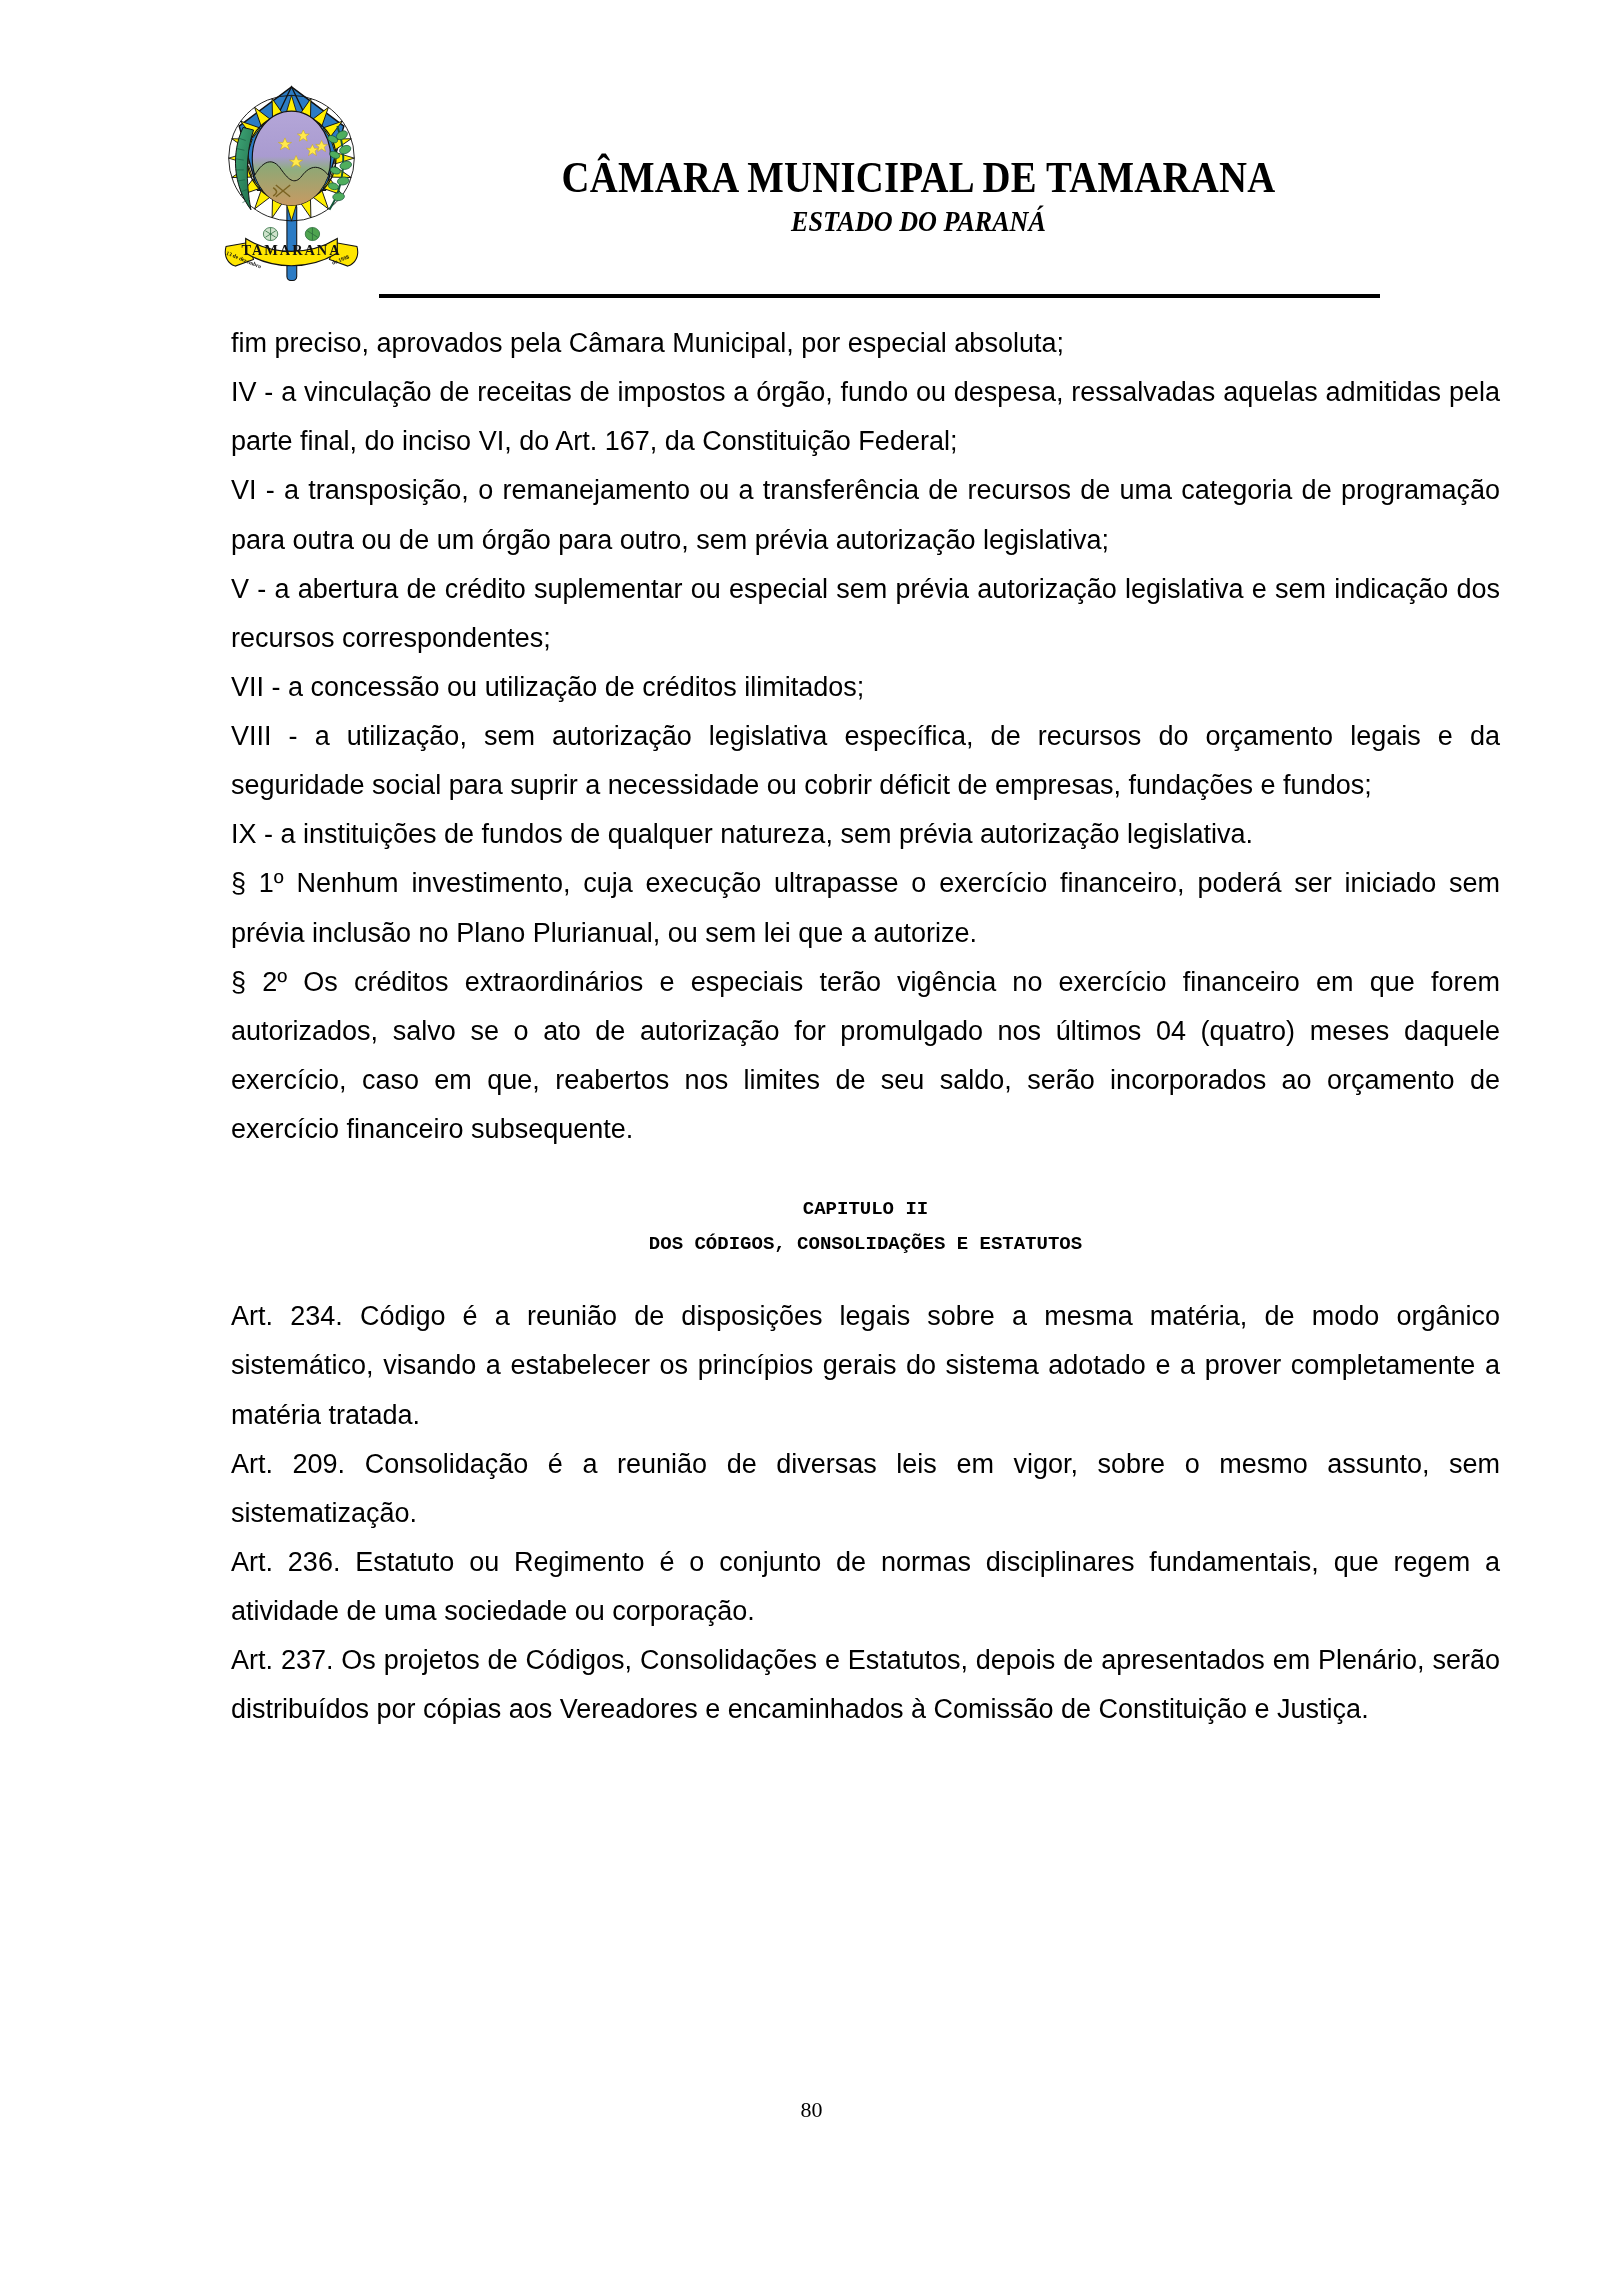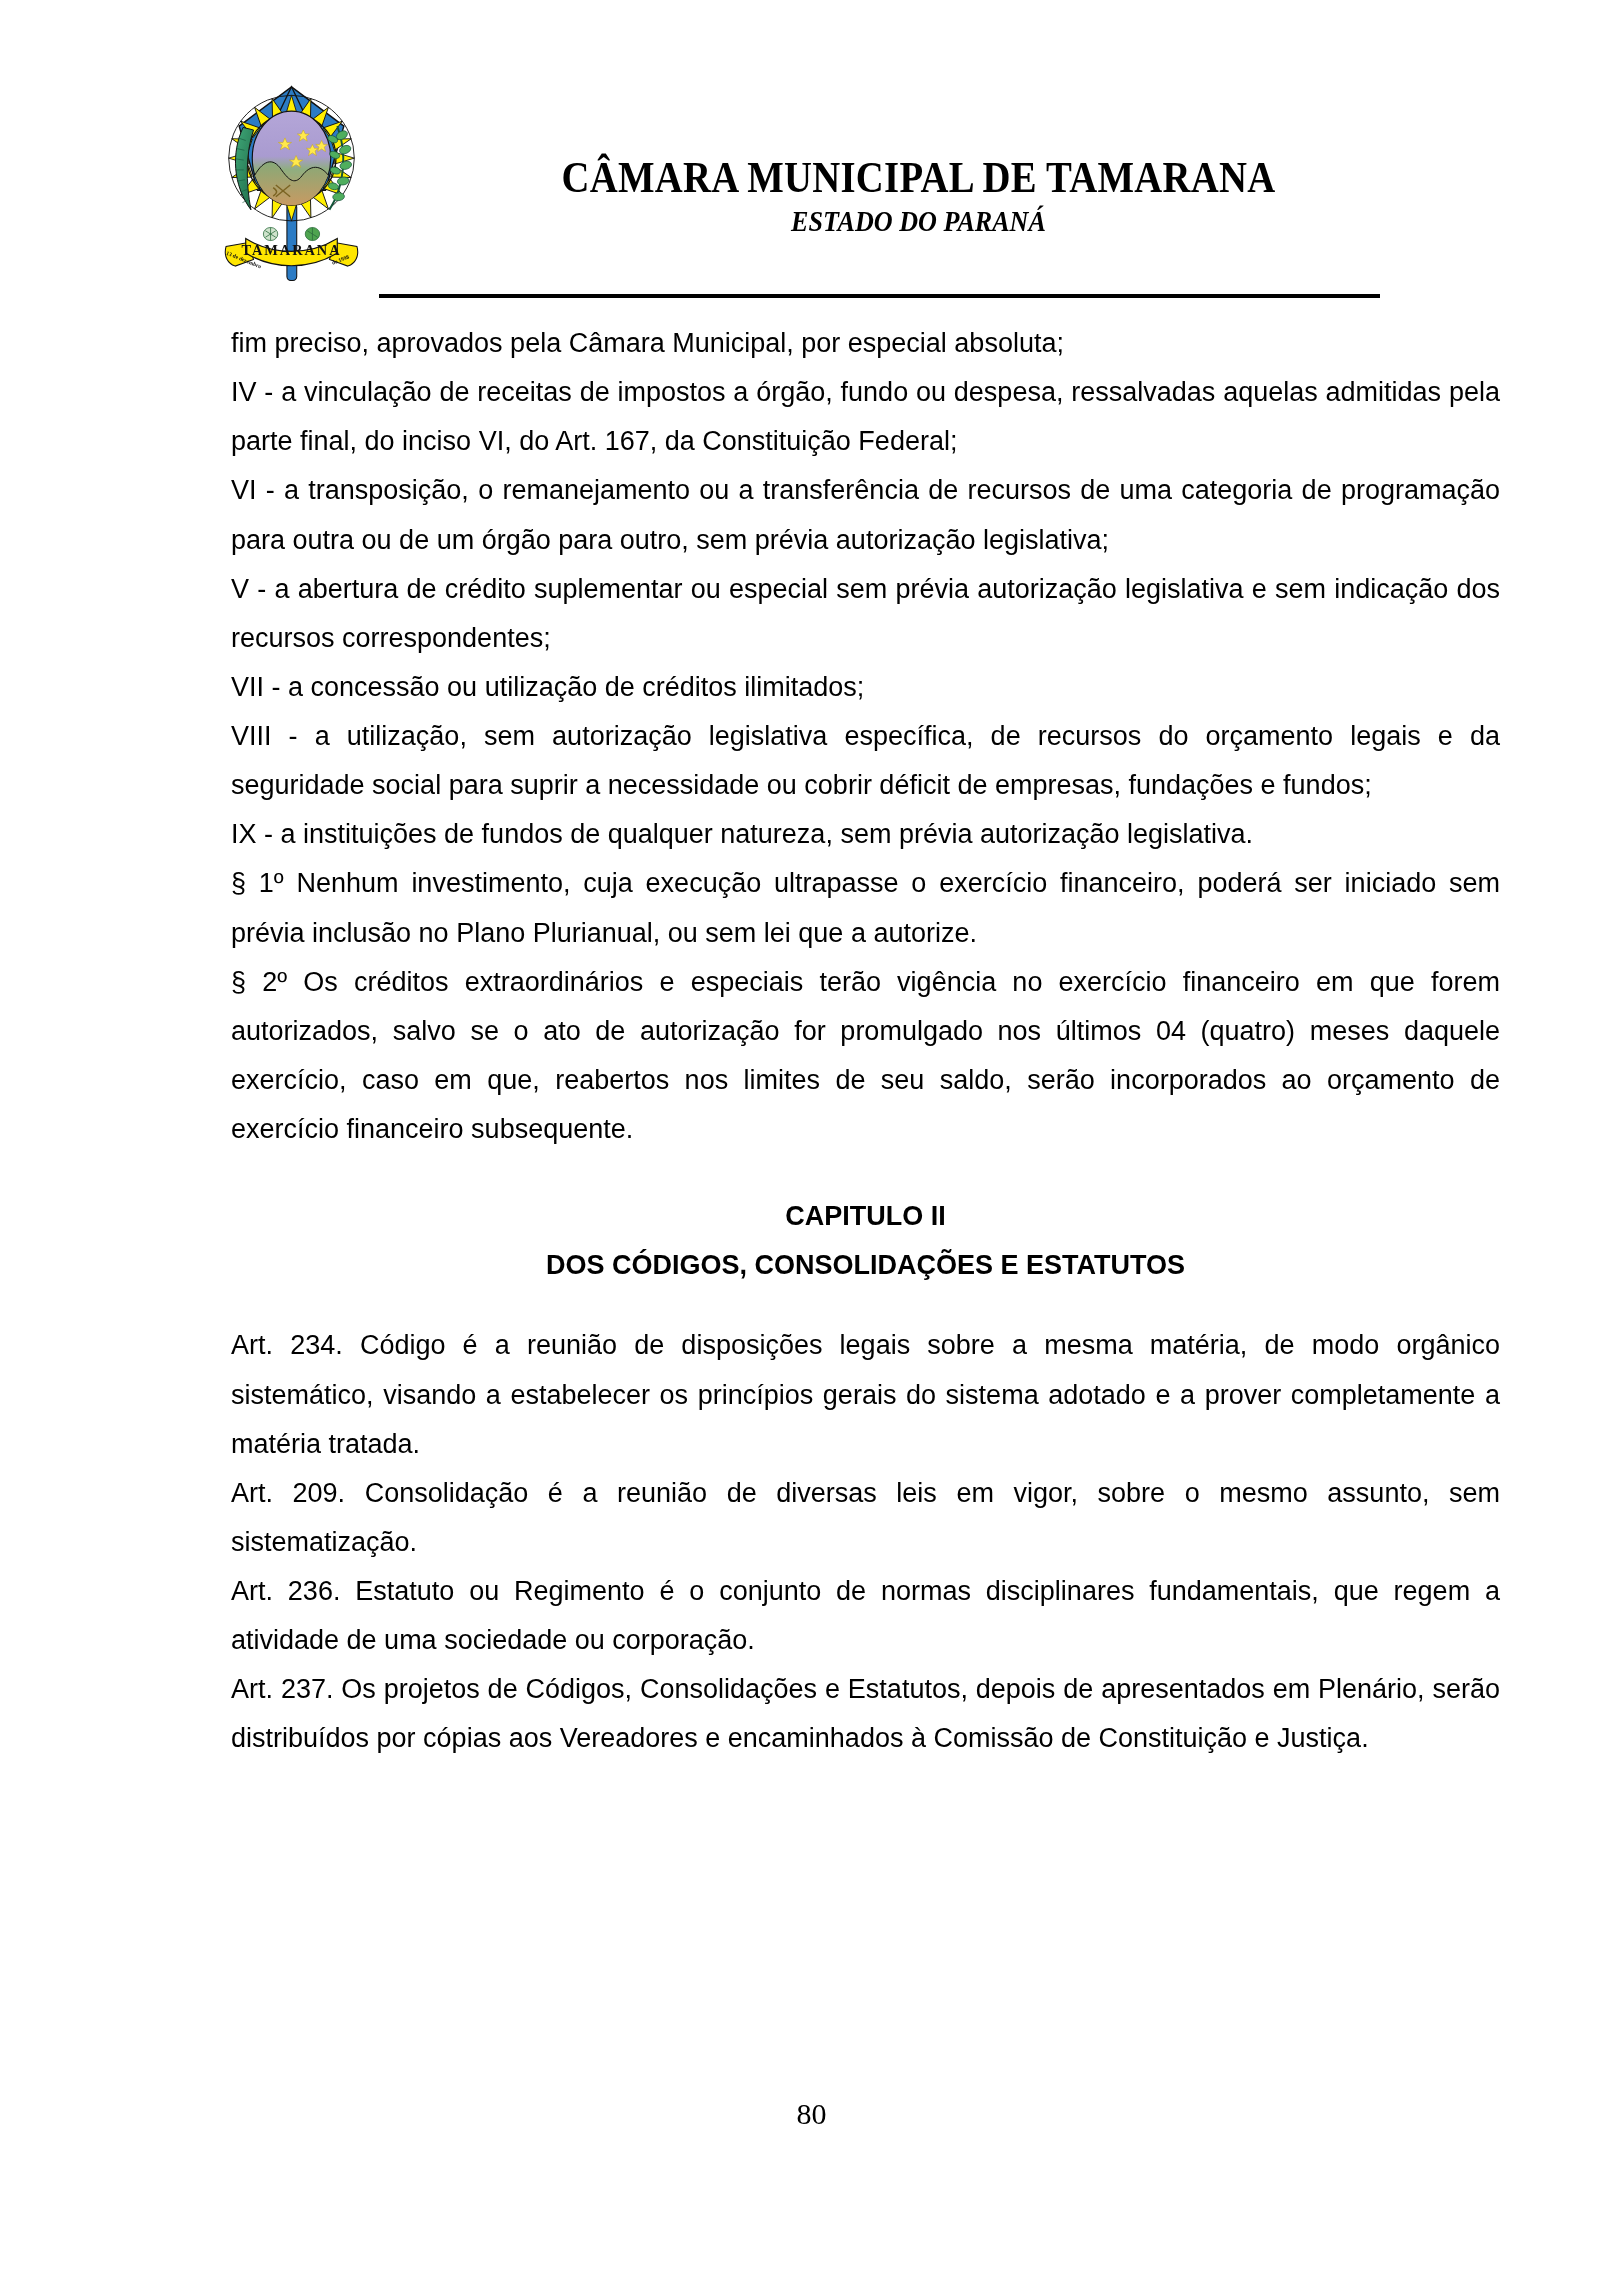--- a/index.html
+++ b/index.html
@@ -96,10 +96,10 @@
     text-align: center;
   }
   .heading {
-    font-size: 27px;
+    font-size: 19px;
     font-weight: bold;
     line-height: 1.82;
-    font-family: Liberation Sans, sans-serif;
+    font-family: Liberation Mono, monospace;
   }
   #articles-block {
     margin-top: 31px;

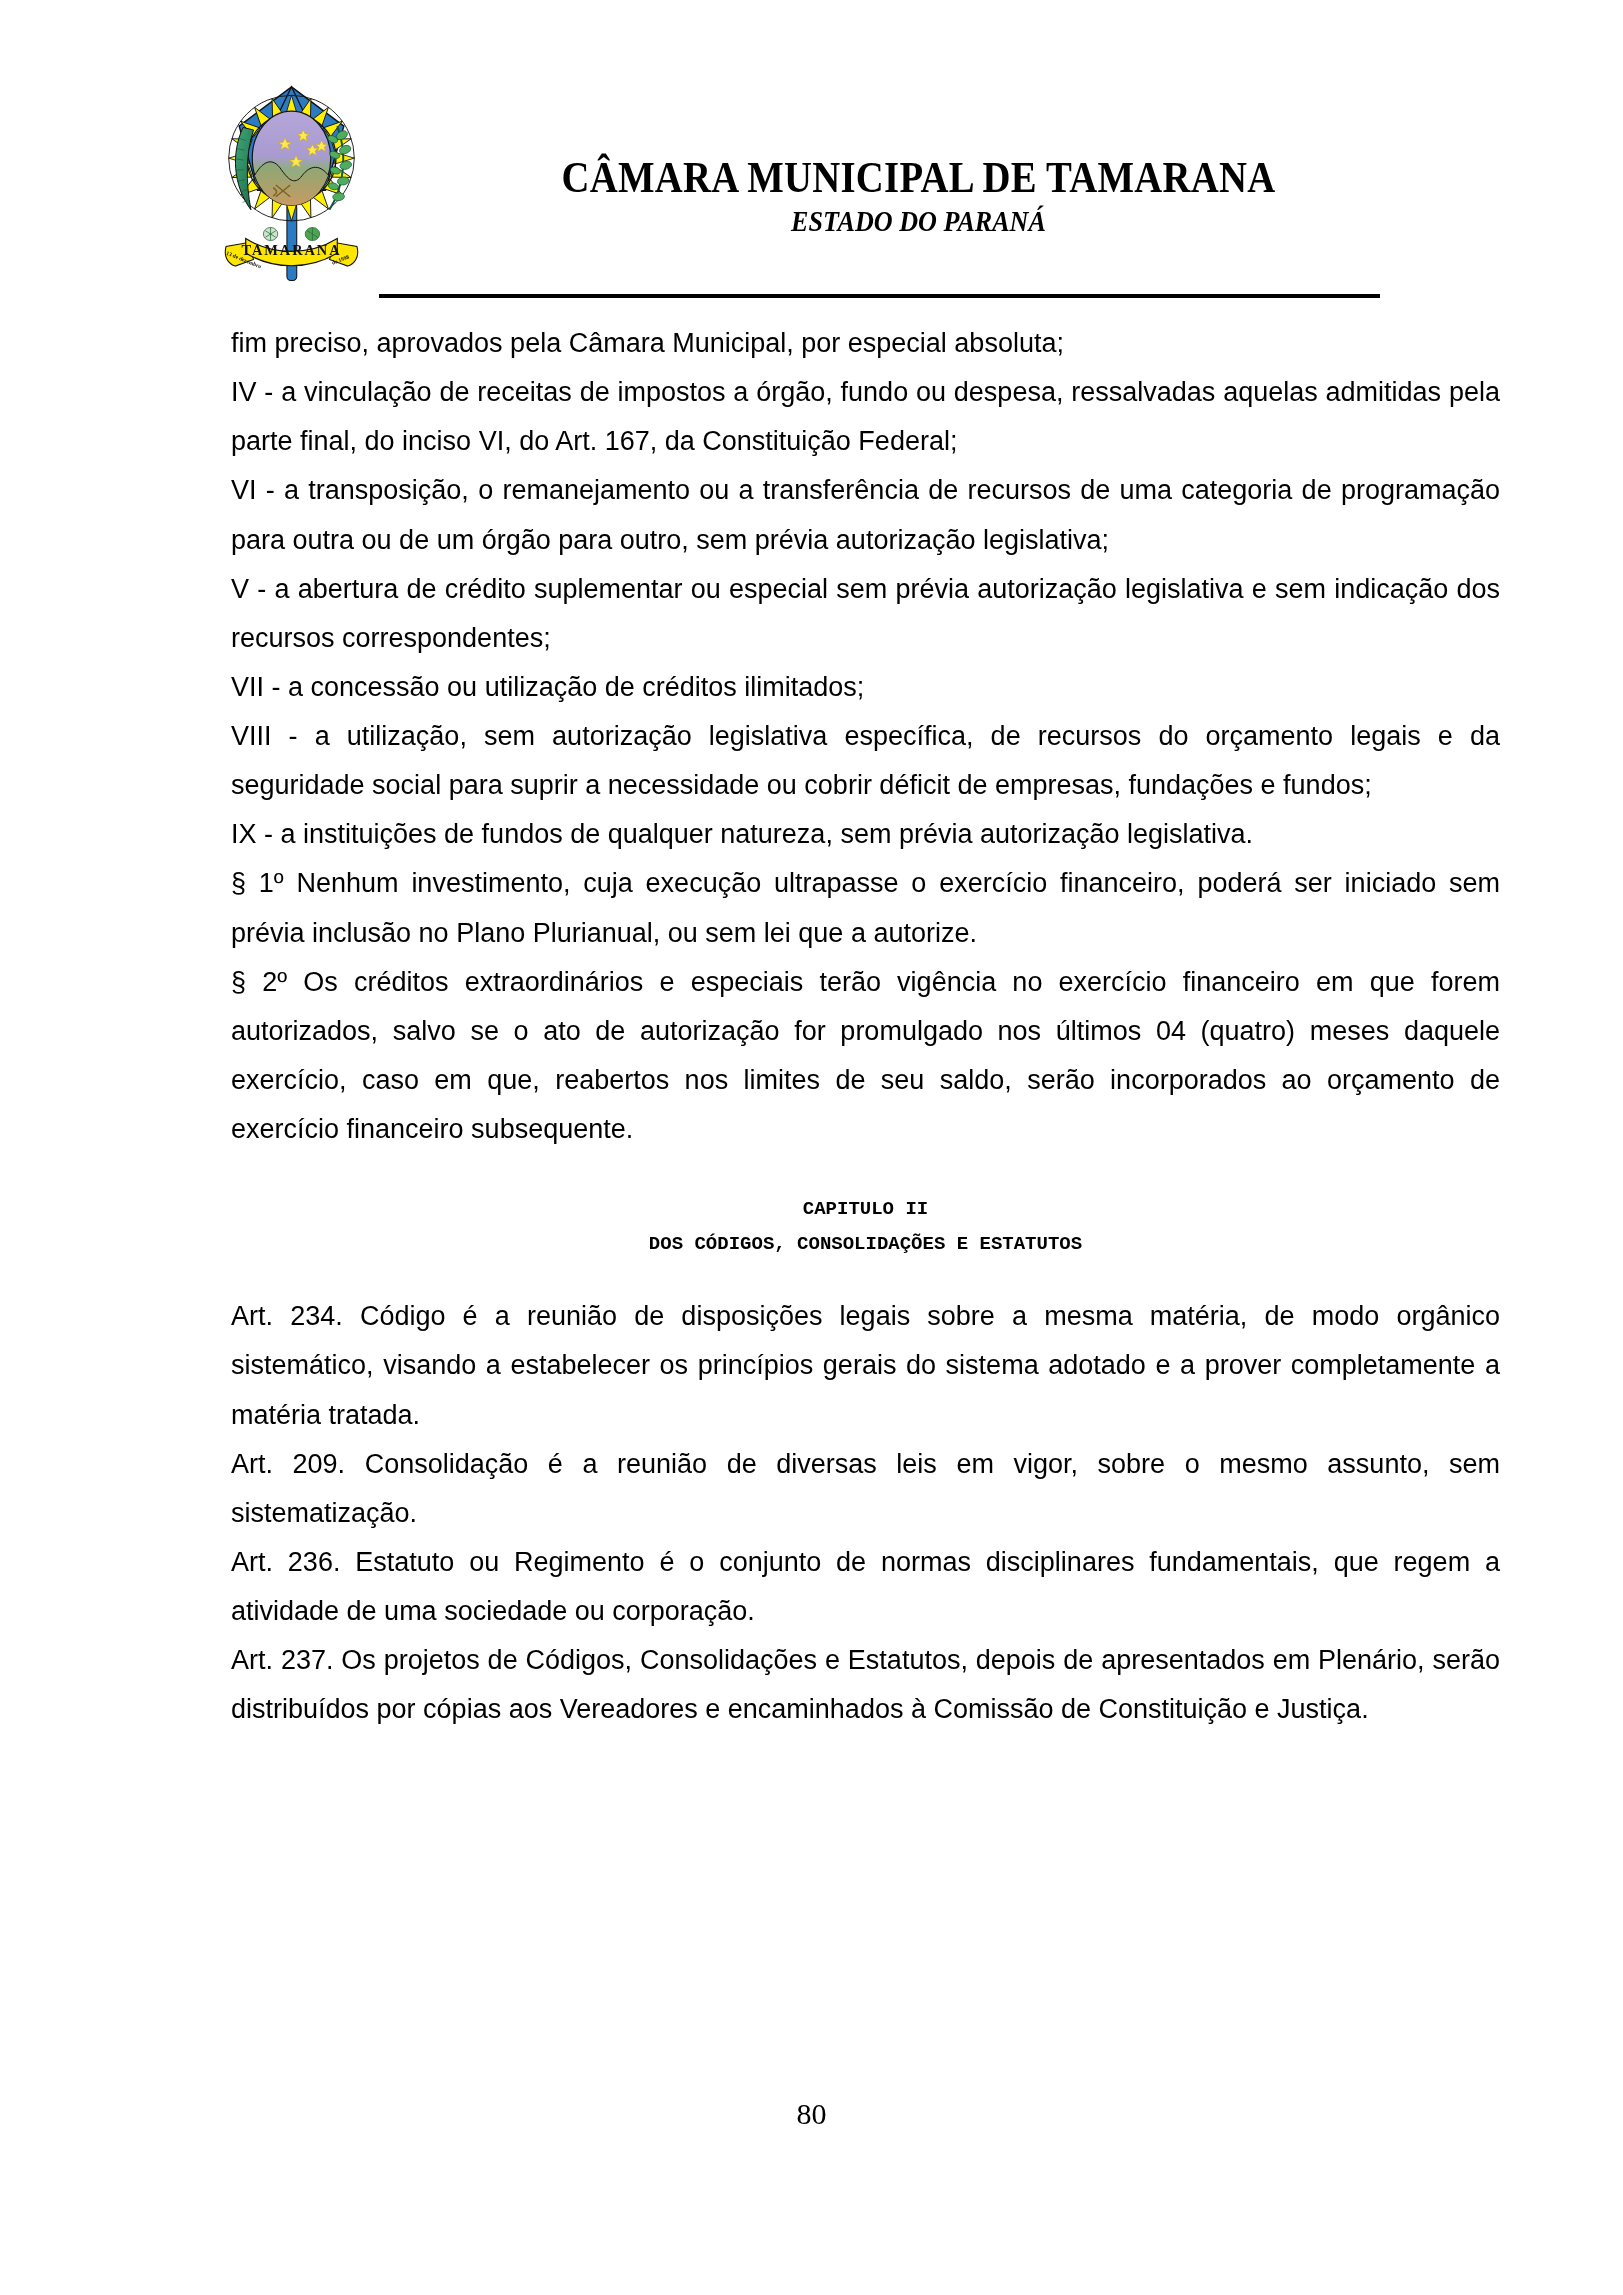--- a/index.html
+++ b/index.html
@@ -113,7 +113,7 @@
     width: 1623px;
     text-align: center;
     font-family: "Liberation Serif", "DejaVu Serif", serif;
-    font-size: 30px;
+    font-size: 22px;
   }
 </style>
 </head>

